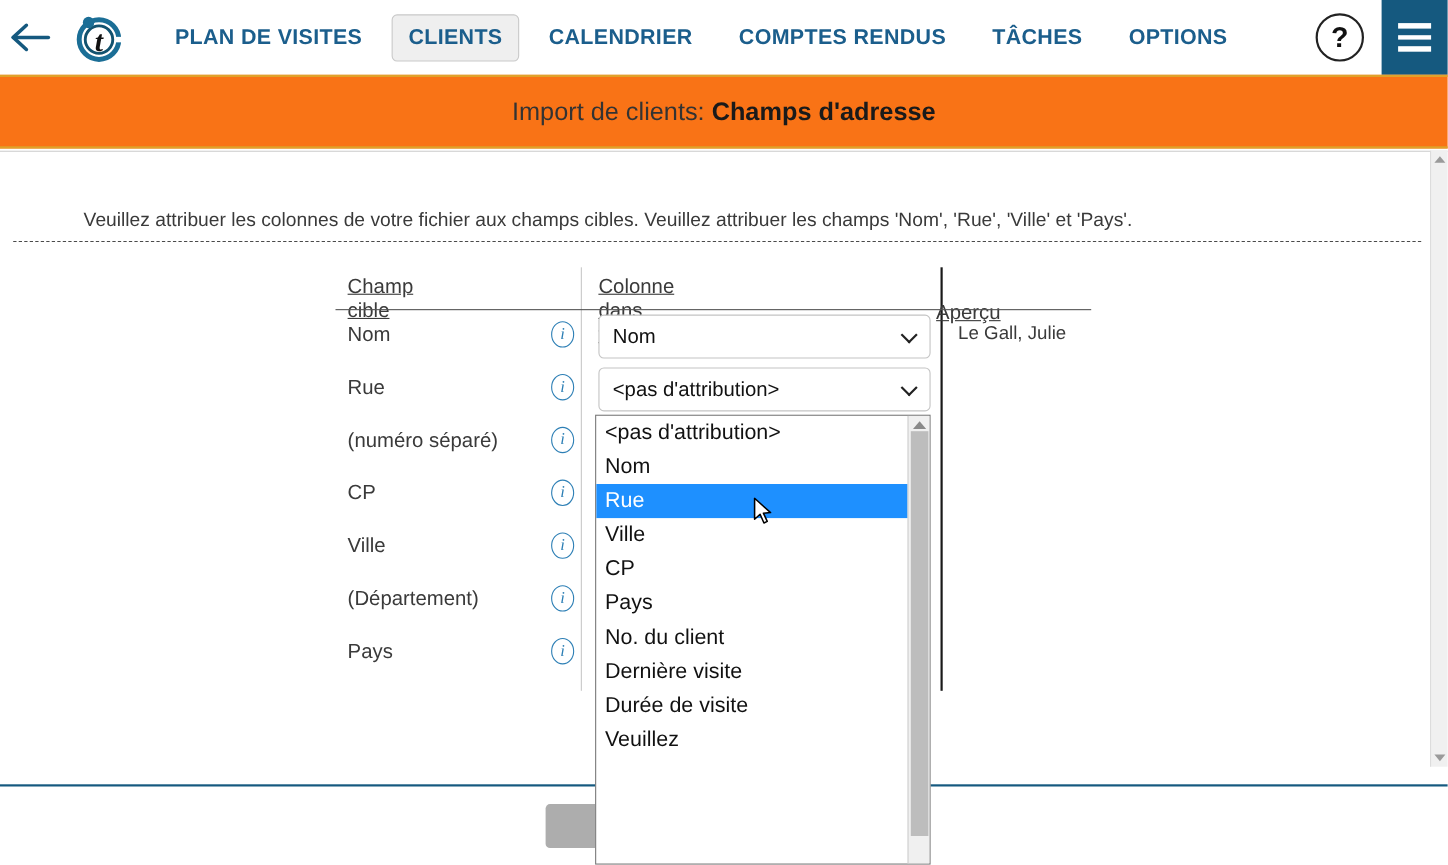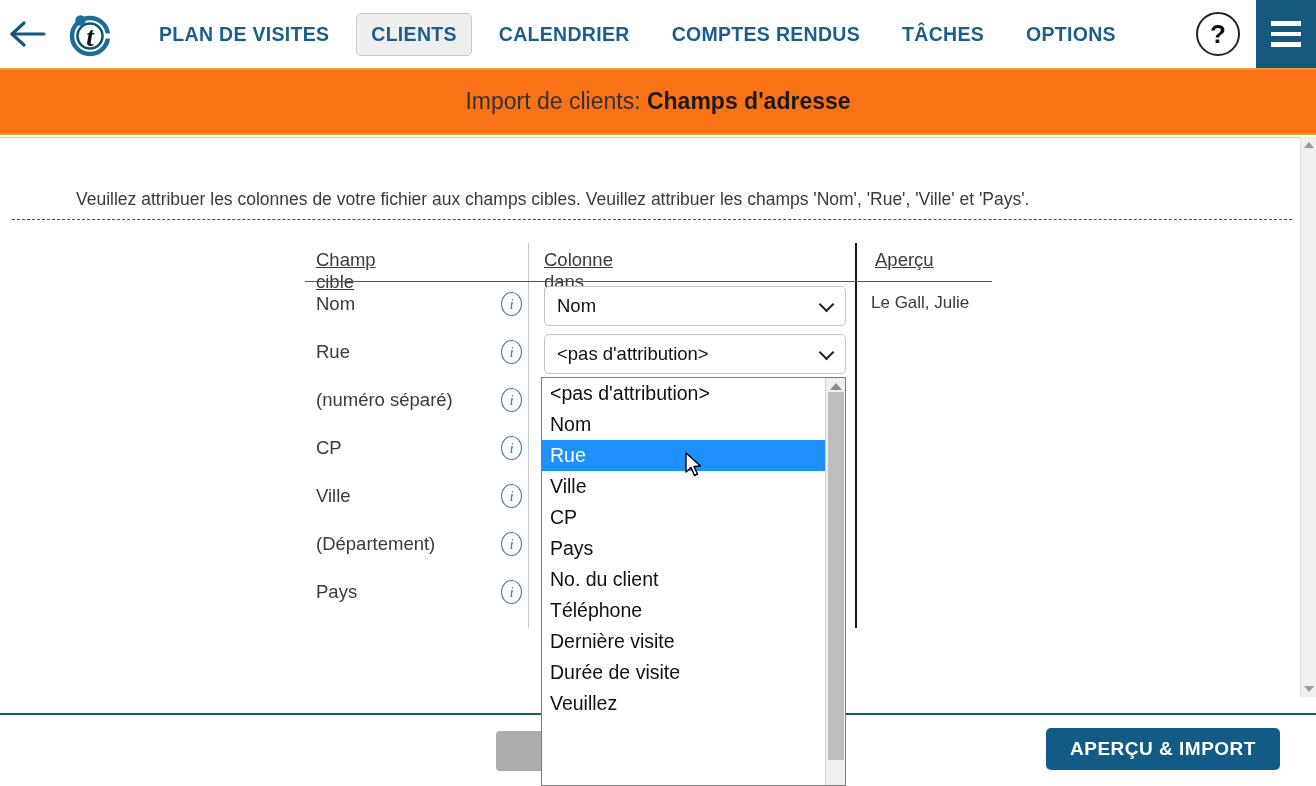--- a/index.html
+++ b/index.html
@@ -113,7 +113,7 @@
   }
   #th-target { left: 11px; }
   #th-column { left: 239px; }
-  #th-preview { left: 570px; }
+  #th-preview { left: 546px; margin-top: 24px; }
   #head-rule {
     position: absolute; top: 38px; left: 0;
     width: 687px; height: 0;

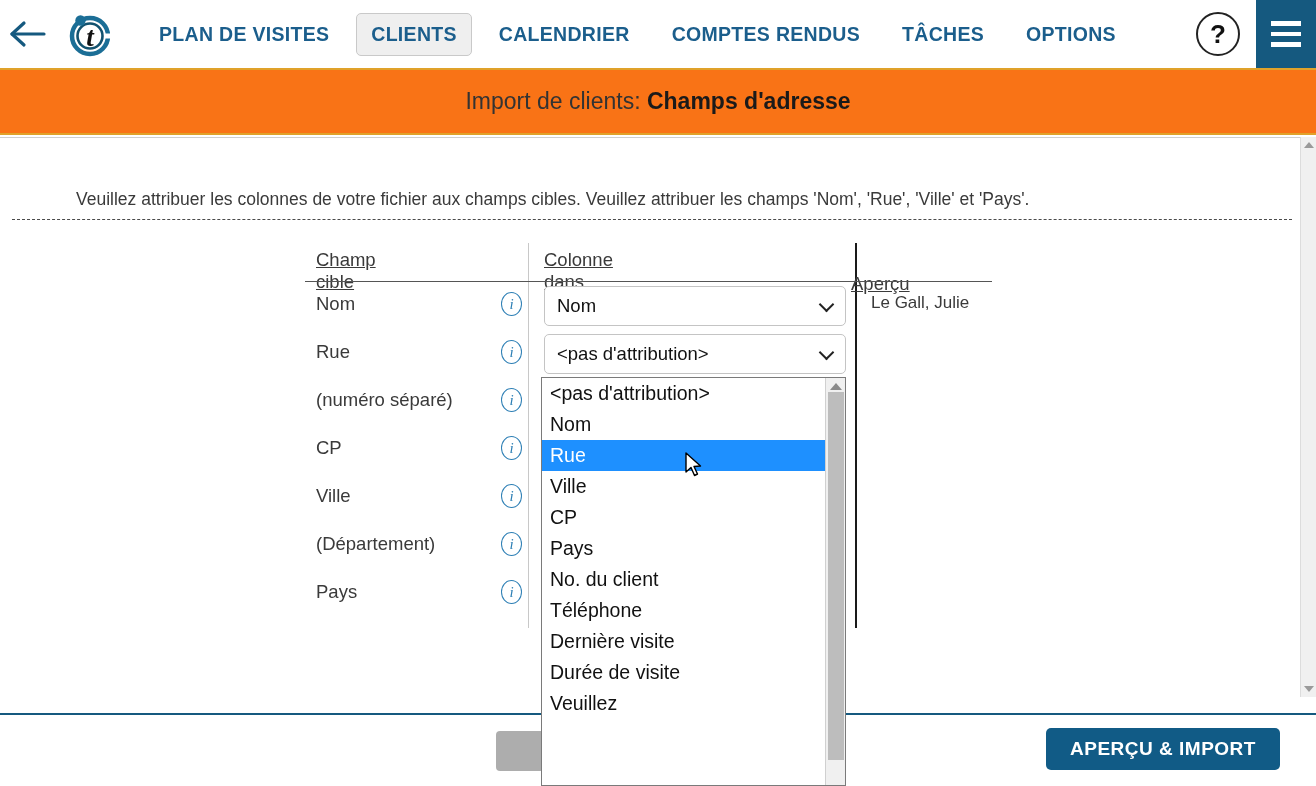--- a/index.html
+++ b/index.html
@@ -401,7 +401,6 @@
       <div class="dd-item">CP</div>
       <div class="dd-item">Pays</div>
       <div class="dd-item">No. du client</div>
-      <div class="dd-item">Téléphone</div>
       <div class="dd-item">Dernière visite</div>
       <div class="dd-item">Durée de visite</div>
       <div class="dd-item">Veuillez</div>

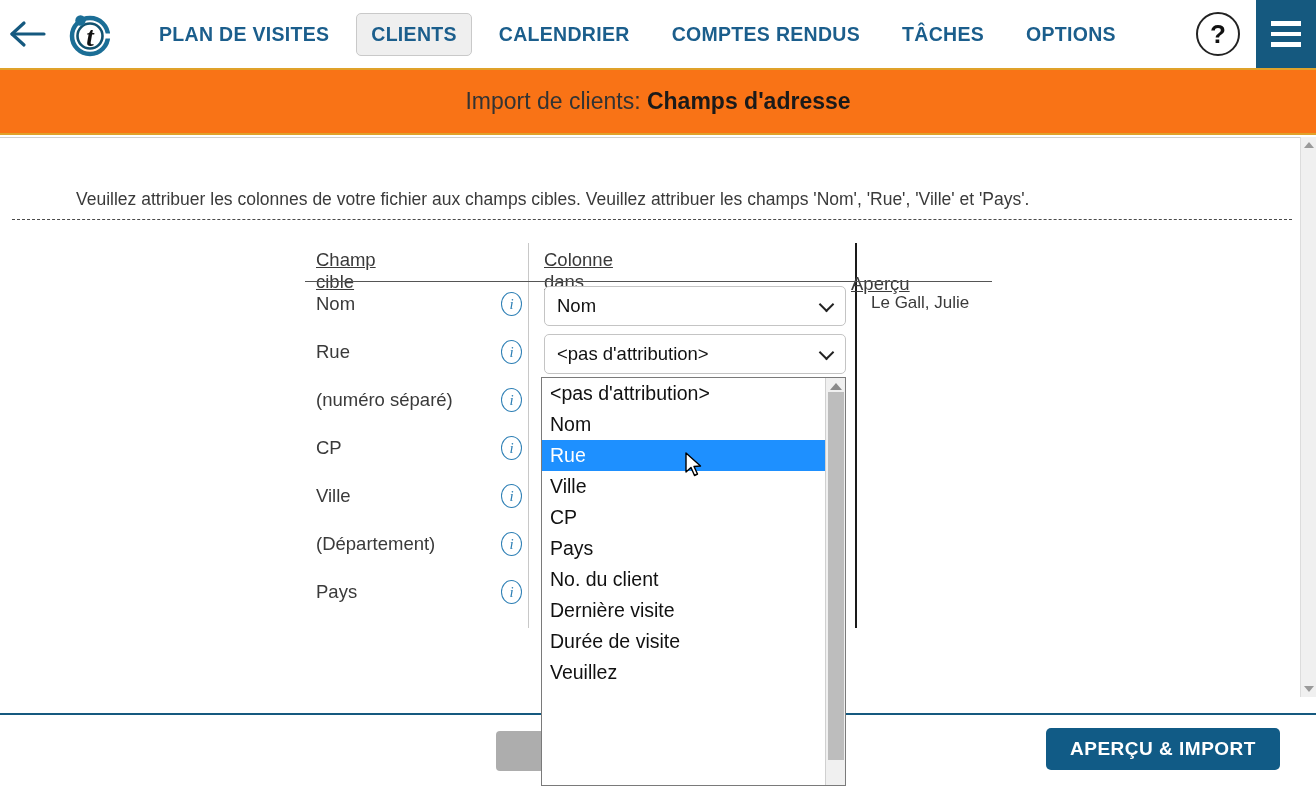--- a/index.html
+++ b/index.html
@@ -413,7 +413,6 @@
 
 <div id="footer">
   <div id="btn-reset">RE</div>
-  <div id="btn-import">APERÇU &amp; IMPORT</div>
 </div>
 
 <div id="cursor">

